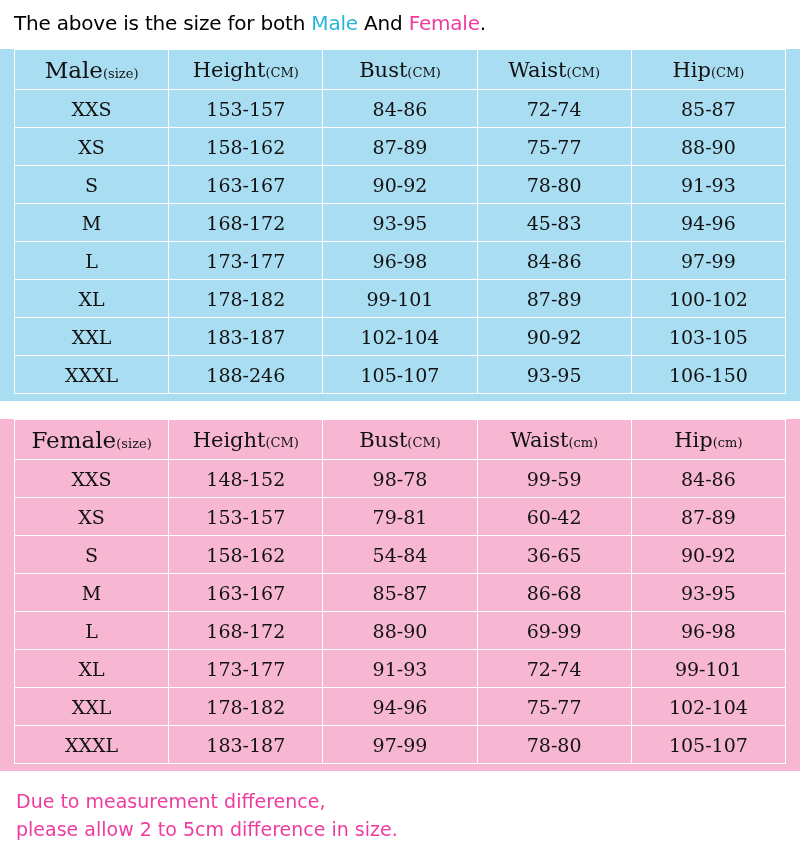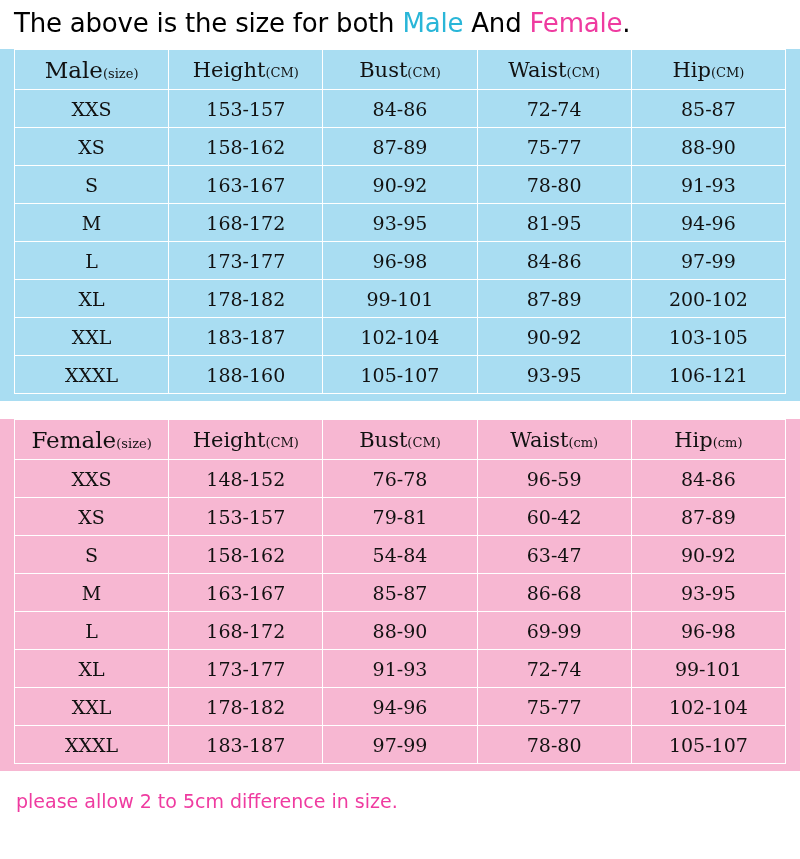--- a/index.html
+++ b/index.html
@@ -24,7 +24,7 @@
   
   .header {
     padding: 6px 14px 0 14px;
-    font-size: 26px;
+    font-size: 20px;
     line-height: 34px;
     letter-spacing: -0.2px;
     font-family: "DejaVu Sans", sans-serif;

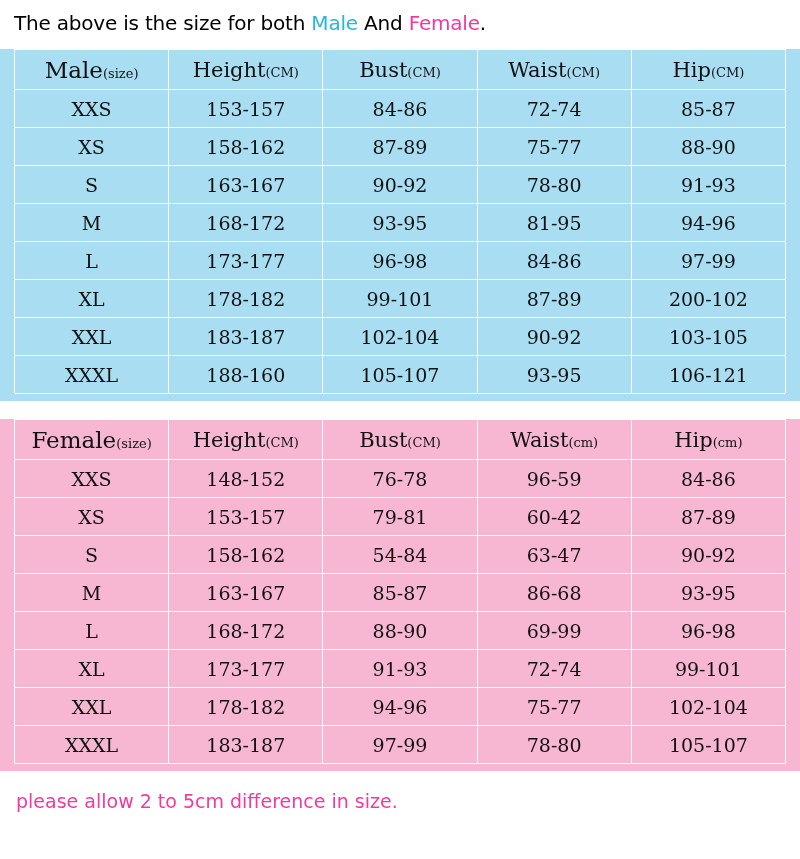--- a/index.html
+++ b/index.html
@@ -164,7 +164,7 @@
             <td>M</td>
             <td>168-172</td>
             <td>93-95</td>
-            <td>81-95</td>
+            <td>45-83</td>
             <td>94-96</td>
           </tr>
           <tr>

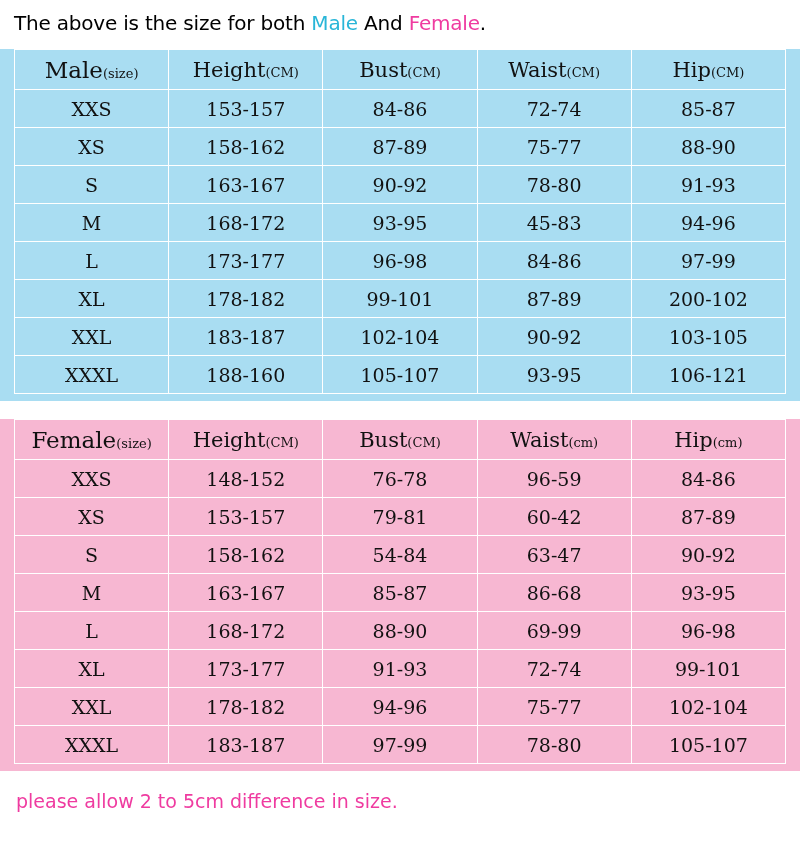--- a/index.html
+++ b/index.html
@@ -179,7 +179,7 @@
             <td>178-182</td>
             <td>99-101</td>
             <td>87-89</td>
-            <td>200-102</td>
+            <td>100-102</td>
           </tr>
           <tr>
             <td>XXL</td>

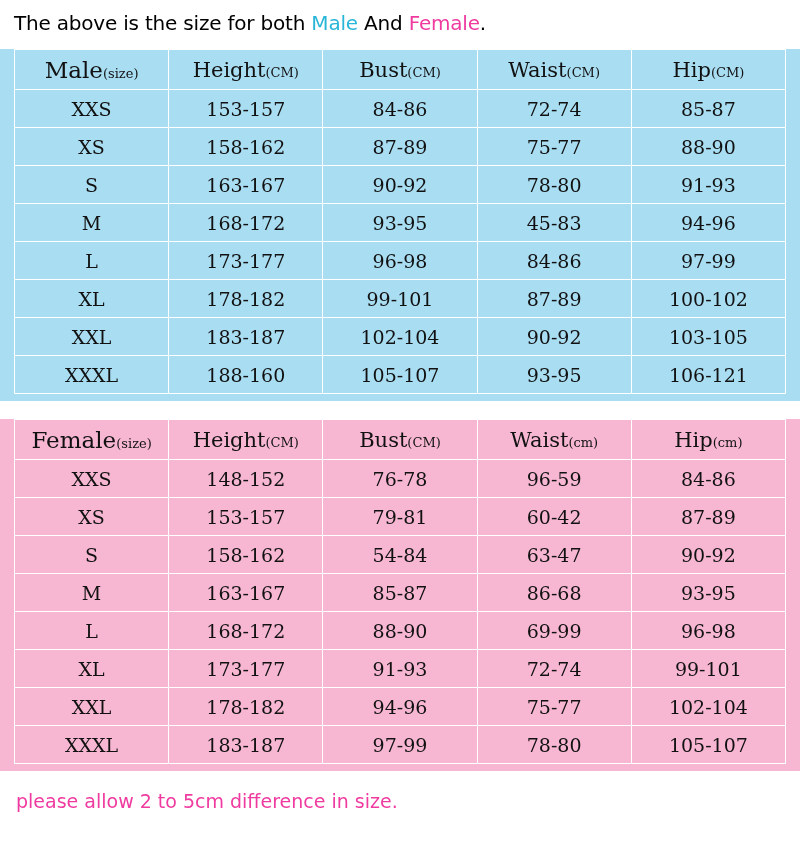--- a/index.html
+++ b/index.html
@@ -190,7 +190,7 @@
           </tr>
           <tr>
             <td>XXXL</td>
-            <td>188-160</td>
+            <td>188-246</td>
             <td>105-107</td>
             <td>93-95</td>
             <td>106-121</td>

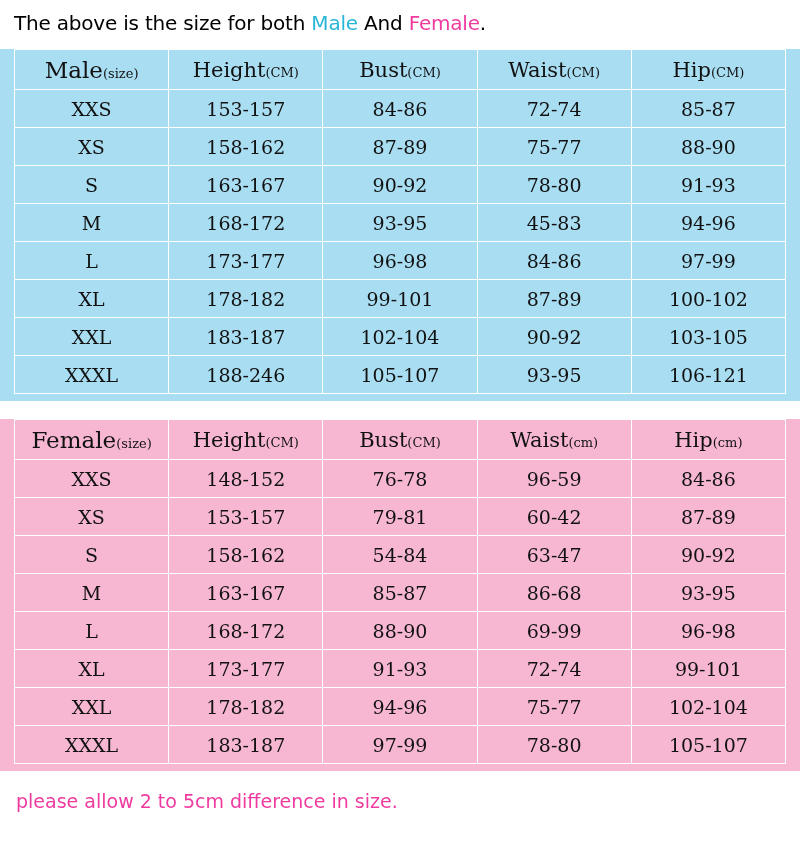--- a/index.html
+++ b/index.html
@@ -193,7 +193,7 @@
             <td>188-246</td>
             <td>105-107</td>
             <td>93-95</td>
-            <td>106-121</td>
+            <td>106-150</td>
           </tr>
         </tbody>
       </table>

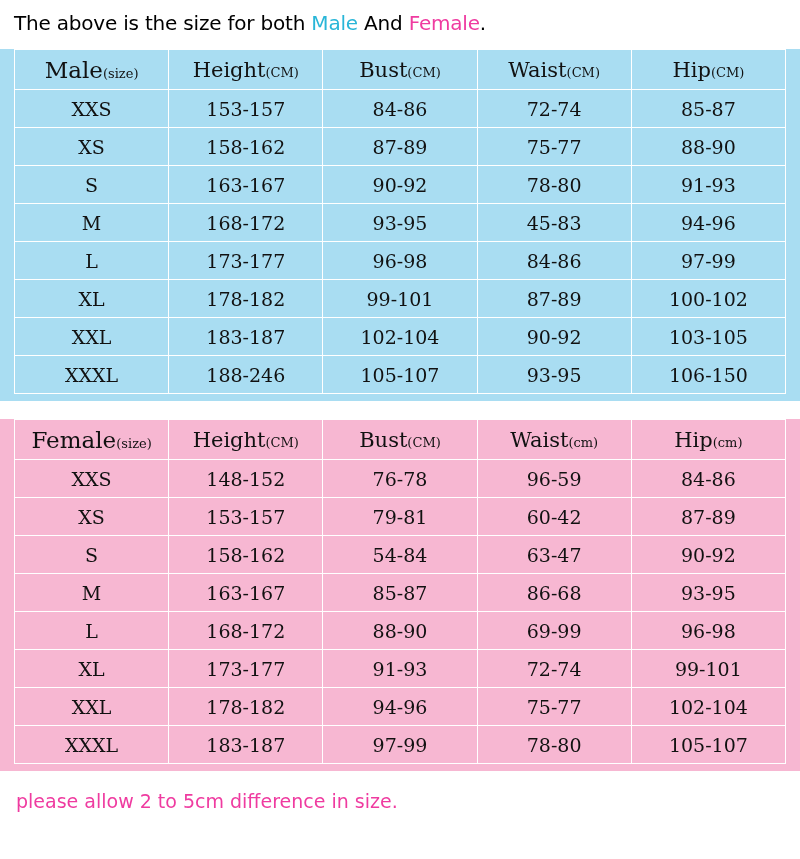--- a/index.html
+++ b/index.html
@@ -218,7 +218,7 @@
           <tr>
             <td>XXS</td>
             <td>148-152</td>
-            <td>76-78</td>
+            <td>98-78</td>
             <td>96-59</td>
             <td>84-86</td>
           </tr>

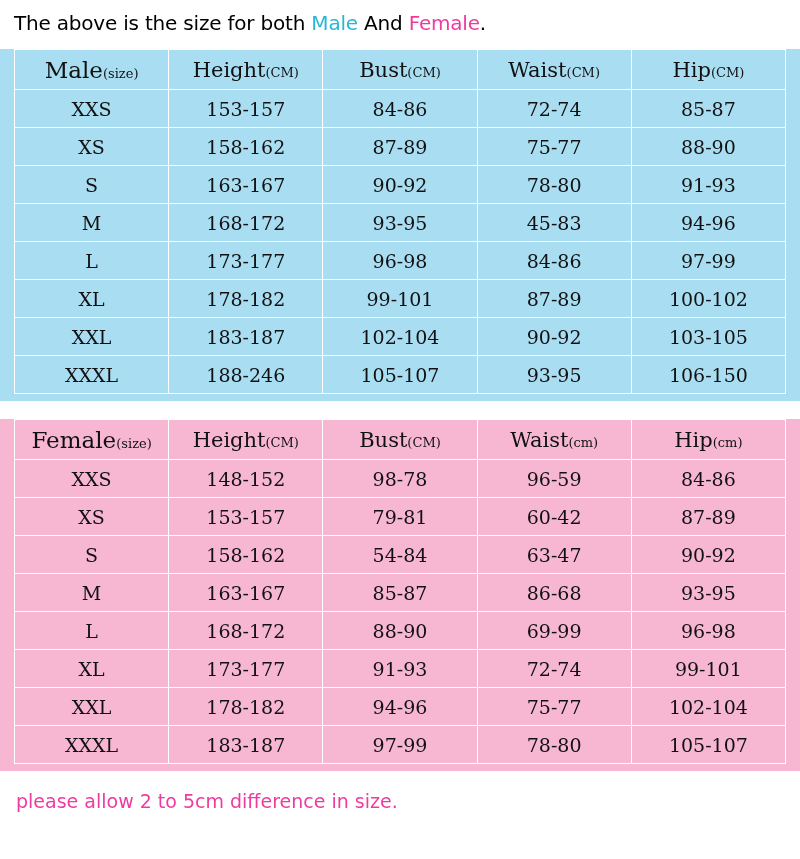--- a/index.html
+++ b/index.html
@@ -219,7 +219,7 @@
             <td>XXS</td>
             <td>148-152</td>
             <td>98-78</td>
-            <td>96-59</td>
+            <td>99-59</td>
             <td>84-86</td>
           </tr>
           <tr>

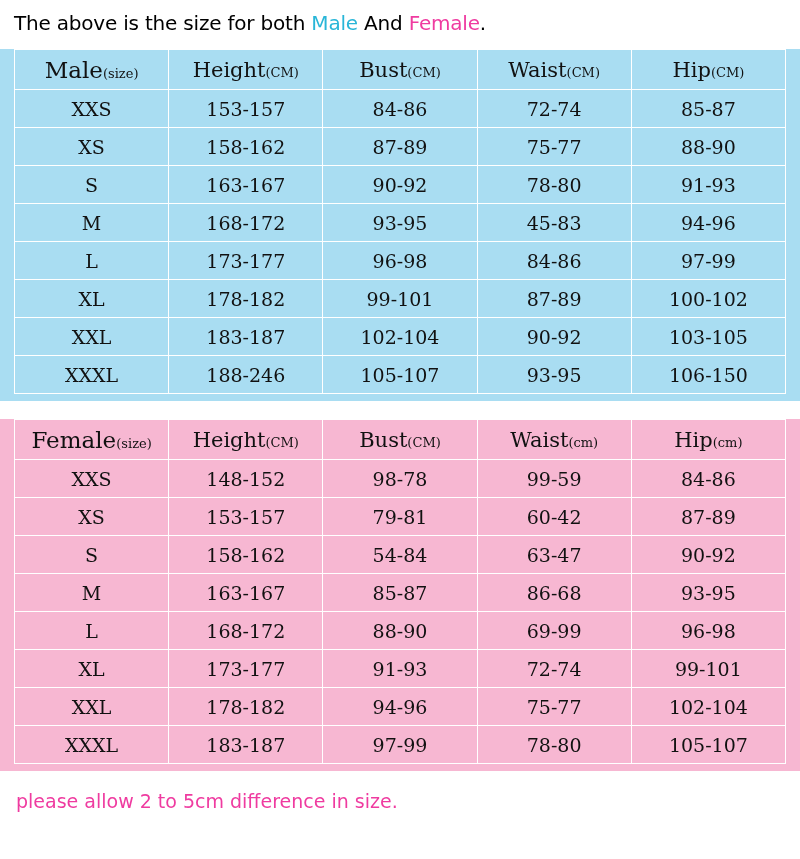--- a/index.html
+++ b/index.html
@@ -233,7 +233,7 @@
             <td>S</td>
             <td>158-162</td>
             <td>54-84</td>
-            <td>63-47</td>
+            <td>36-65</td>
             <td>90-92</td>
           </tr>
           <tr>

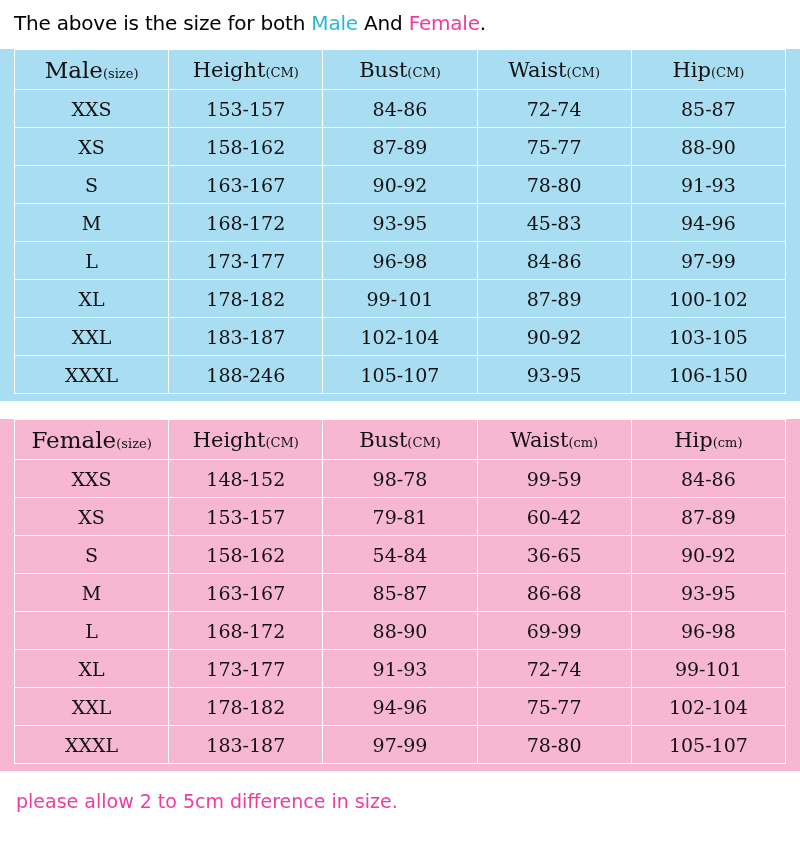--- a/index.html
+++ b/index.html
@@ -277,6 +277,7 @@
   </div>
 
   <div class="note">
+    <div>Due to measurement difference,</div>
     <div>please allow 2 to 5cm difference in size.</div>
   </div>
 

